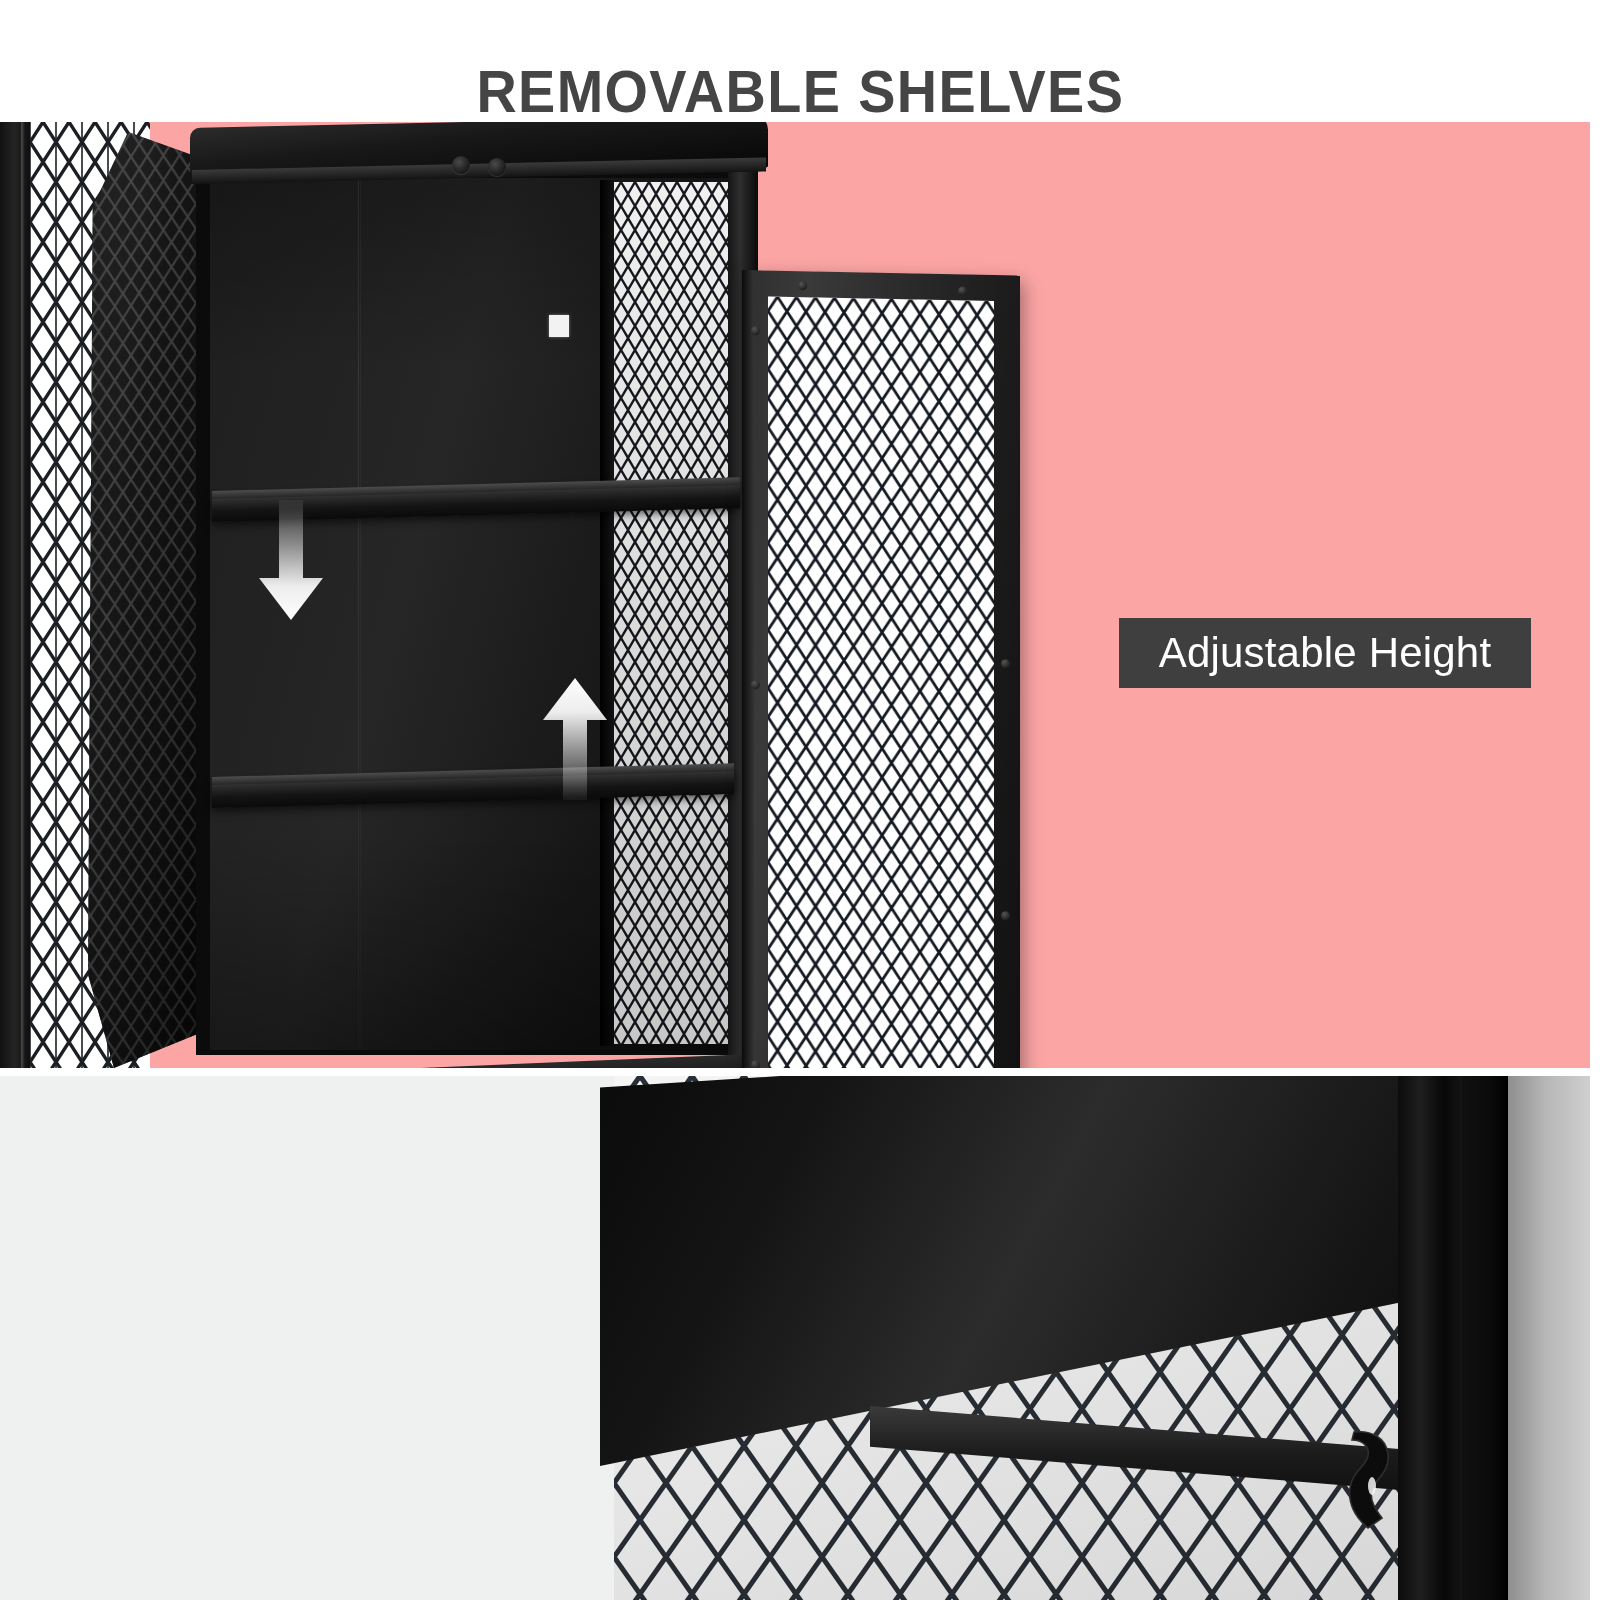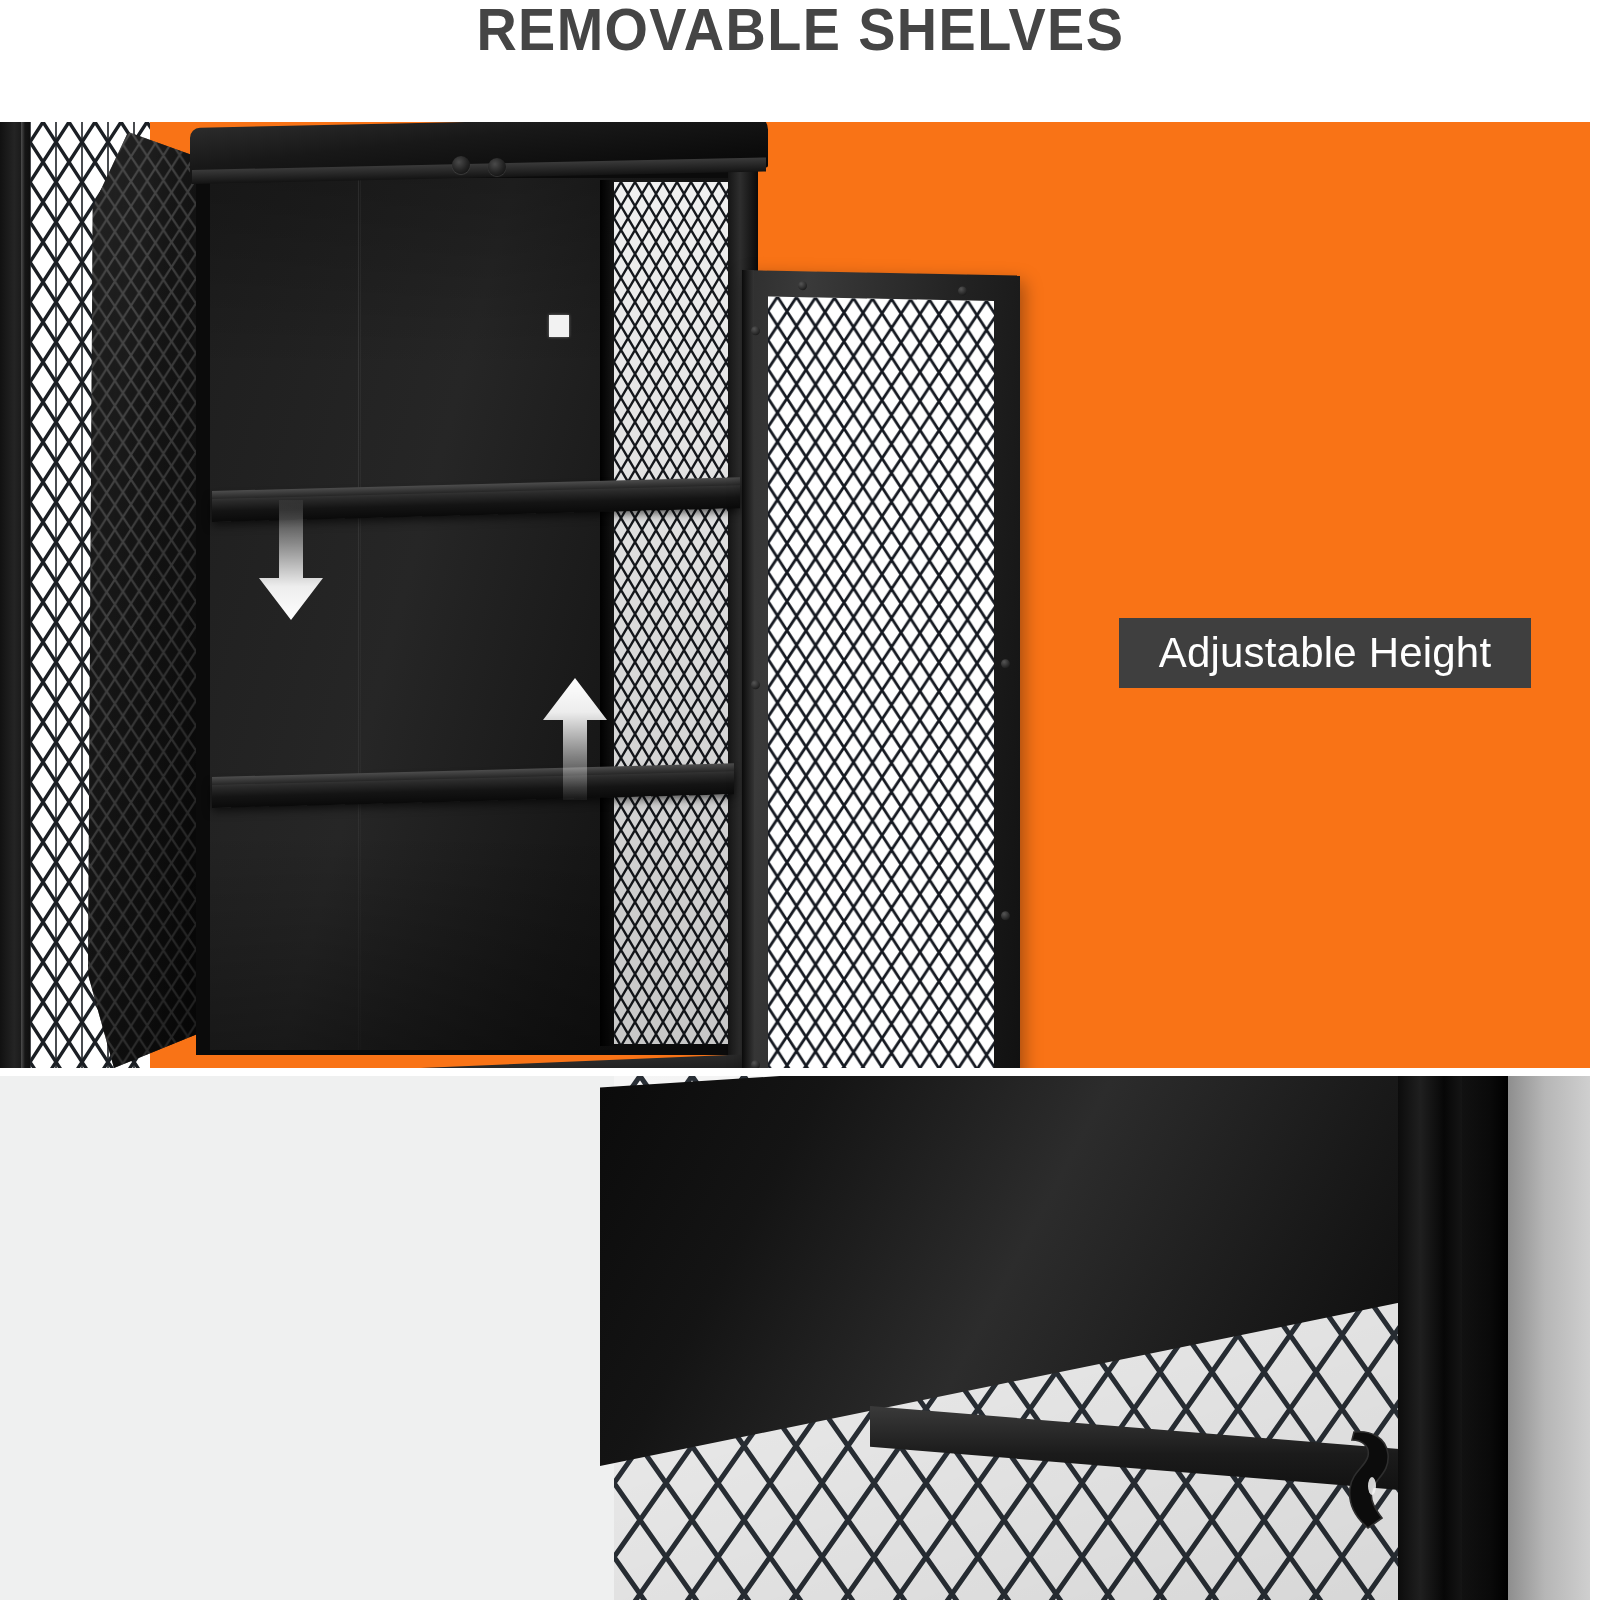--- a/index.html
+++ b/index.html
@@ -12,7 +12,7 @@
   
   .title-bar{
     position:absolute; left:0; top:0; width:1600px; height:122px;
-    background:#ffffff; display:flex; align-items:flex-start; justify-content:center;
+    background:#ffffff; display:flex; align-items:flex-end; justify-content:center;
   }
   .title-text{
     font-size:60px; font-weight:bold; letter-spacing:1.5px;

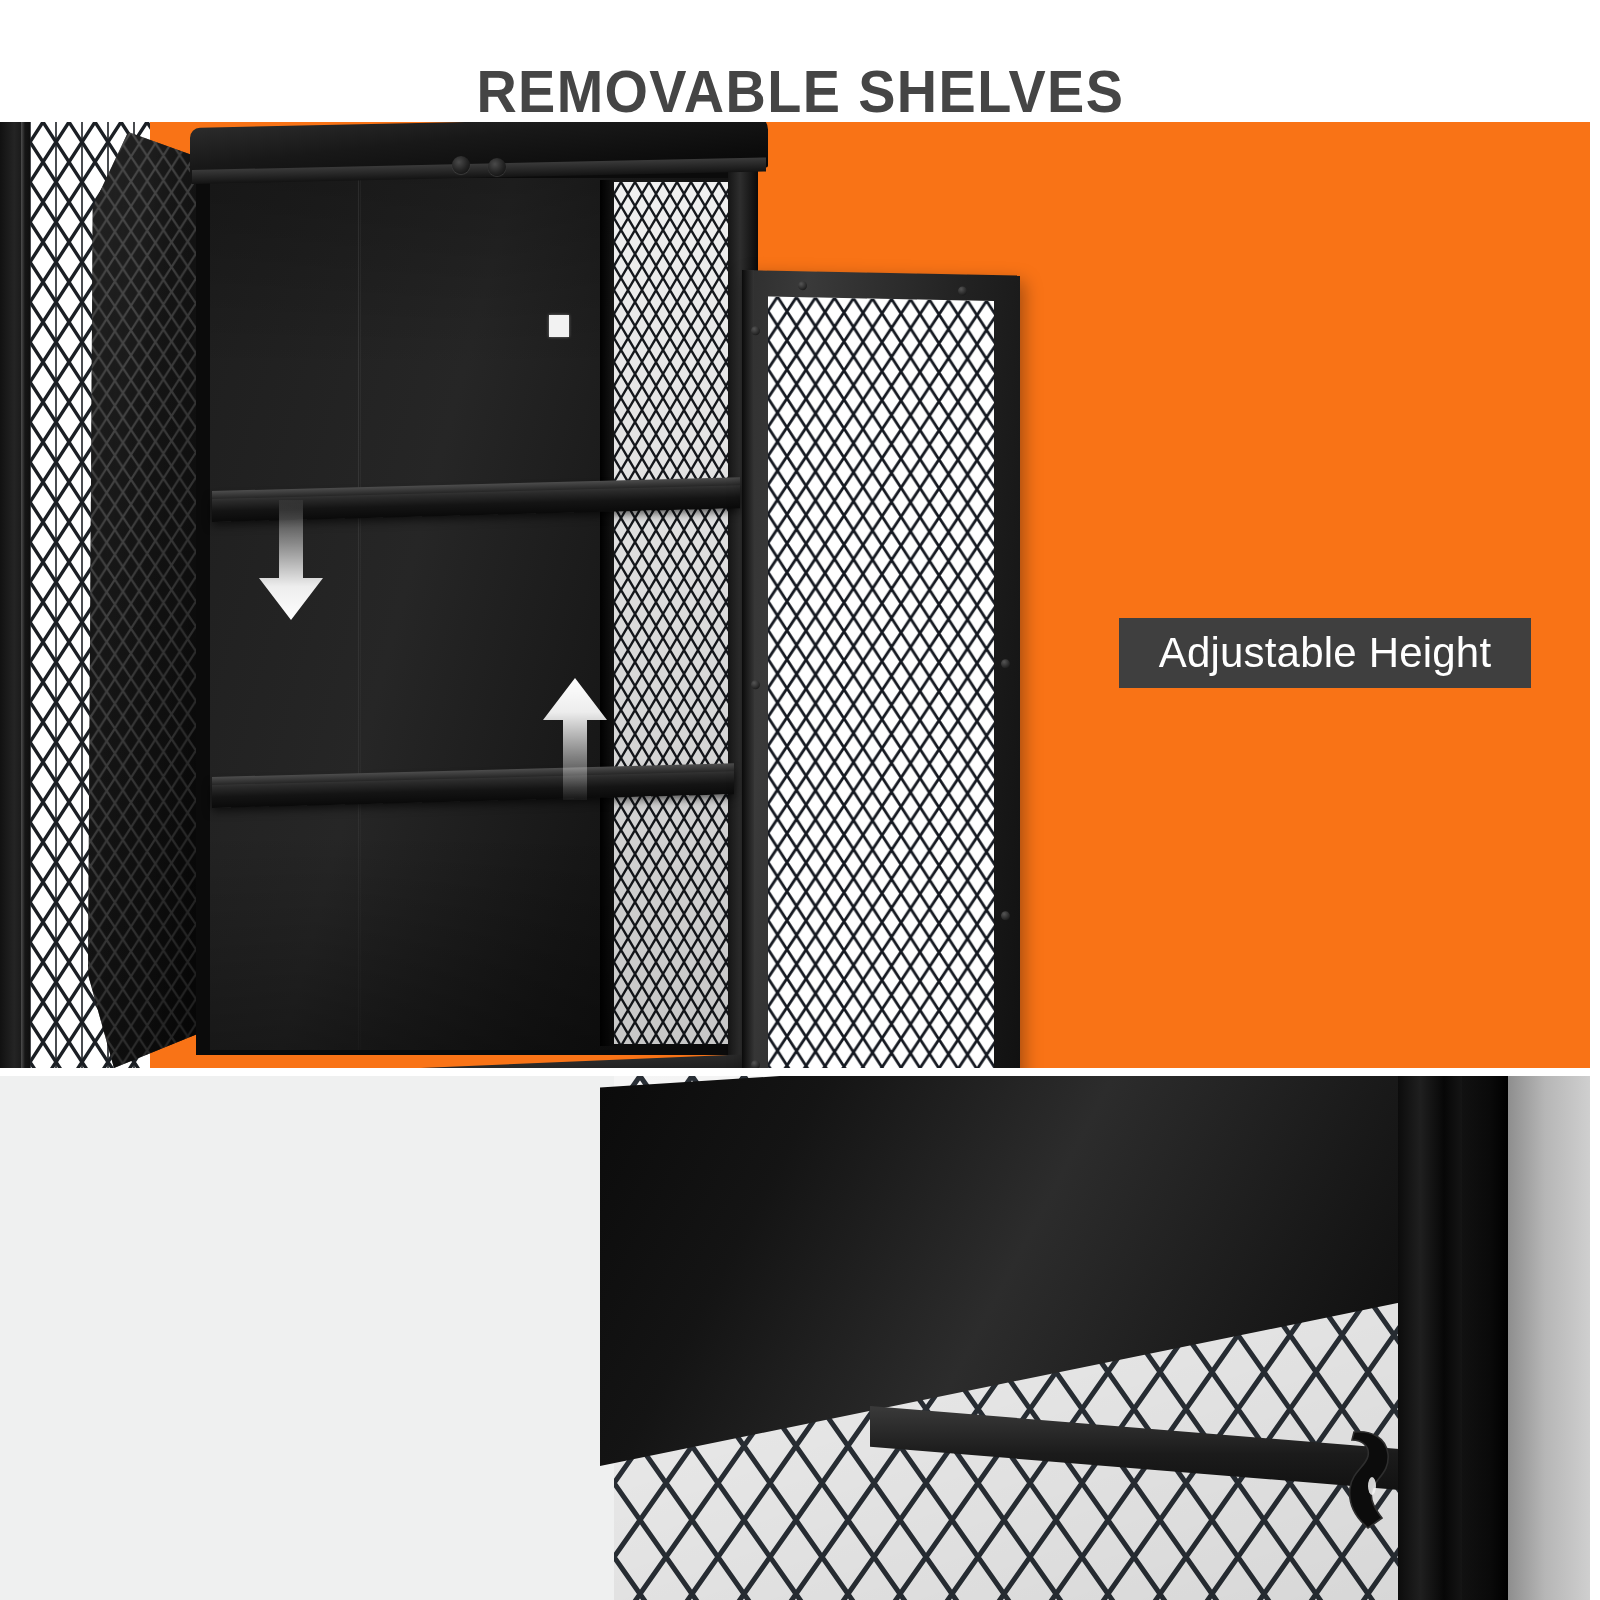--- a/index.html
+++ b/index.html
@@ -22,7 +22,7 @@
   }
 
   
-  .panel{ position:absolute; overflow:hidden; background:#f97316; }
+  .panel{ position:absolute; overflow:hidden; background:#fca5a5; }
   #panel-top   { left:0;  top:122px;  width:1590px; height:946px; }
   #panel-bottom{ left:0;  top:1076px; width:1590px; height:524px; }
 

